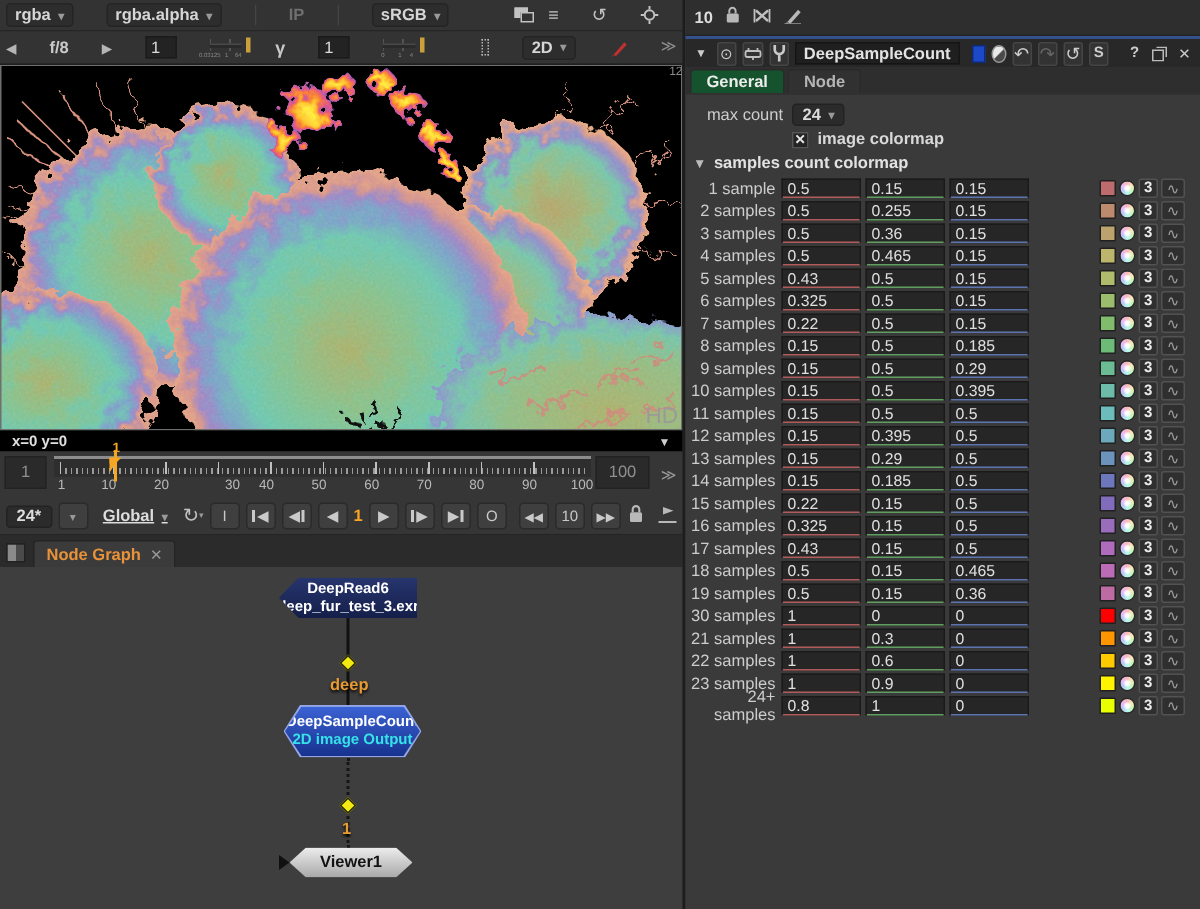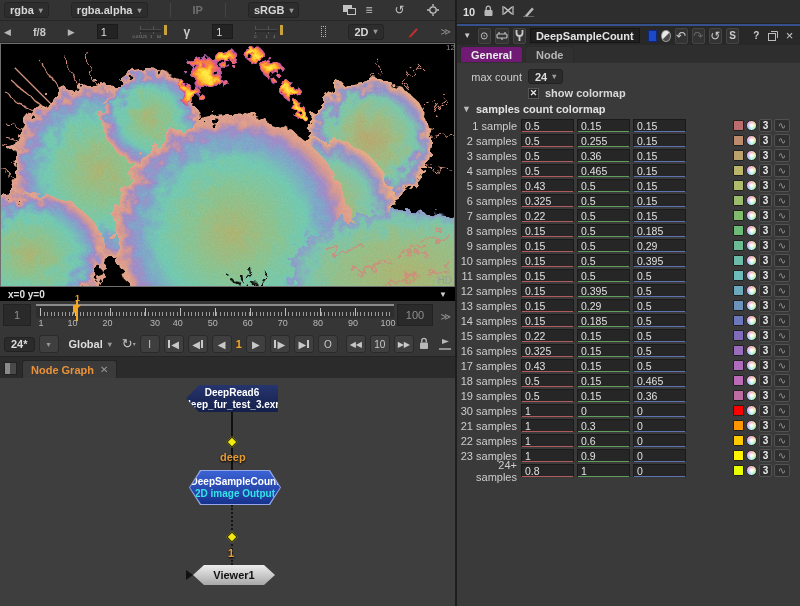--- a/index.html
+++ b/index.html
@@ -107,7 +107,7 @@
   .disabled { color:#666 !important; }
   .props-tabs { height:18px; background:#2e2e2e; display:flex; align-items:flex-end; gap:2px; padding:0 3px; border-bottom:1px solid #303030; }
   .ptab { height:16px; border-radius:3px 3px 0 0; padding:0 10px; display:flex; align-items:center; font-weight:bold; }
-  .ptab.active { background:#701a75; color:#ececec; border:1px solid #2a2a2a; border-bottom:none; }
+  .ptab.active { background:#14532d; color:#ececec; border:1px solid #2a2a2a; border-bottom:none; }
   .ptab.idle { background:#313131; color:#b5b5b5; border:1px solid #2a2a2a; border-bottom:none; }
   .props-body { padding-top:6px; }
   .prow { display:flex; align-items:center; margin-bottom:3px; }

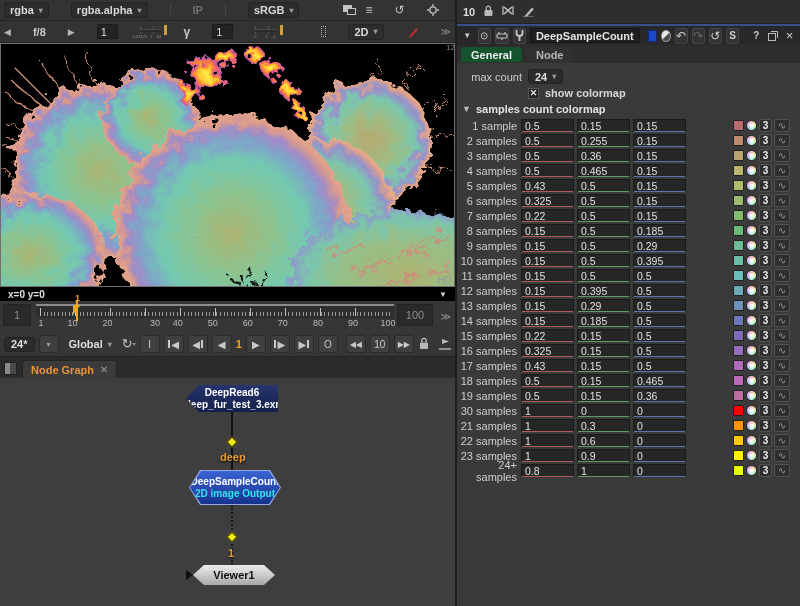--- a/index.html
+++ b/index.html
@@ -527,7 +527,7 @@
       <div class="prow">
         <span class="plabel"></span>
         <span class="chk">✕</span>
-        <span style="margin-left:6px;font-weight:bold;color:#d8d8d8;">show colormap</span>
+        <span style="margin-left:6px;font-weight:bold;color:#d8d8d8;">image colormap</span>
       </div>
       <div class="grp-head">
         <span class="tri">▼</span>

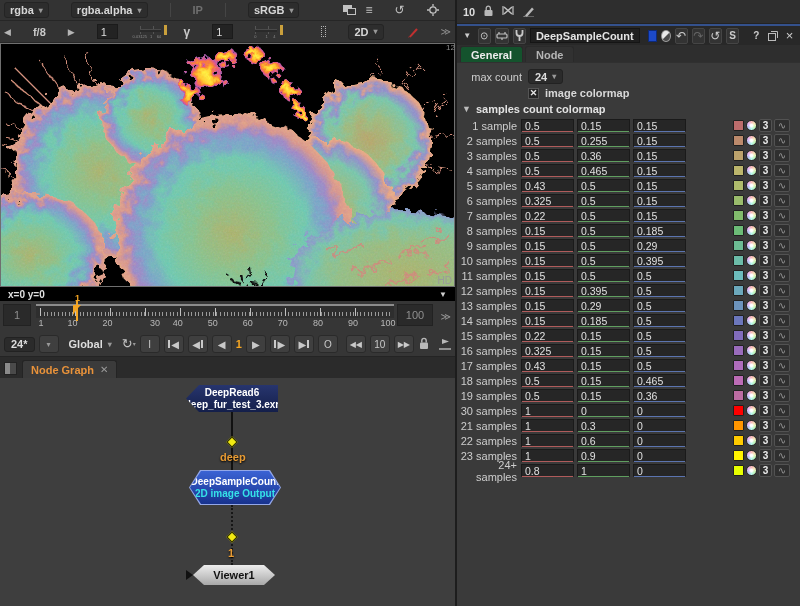--- a/index.html
+++ b/index.html
@@ -43,7 +43,7 @@
   
   .view-img { position:absolute; left:0; top:43px; width:455px; height:244px; background:#000; overflow:hidden; }
   .view-img svg { position:absolute; left:0; top:0; }
-  .hd-label { position:absolute; right:3px; bottom:1px; color:#9a9a9a; font-size:10px; font-weight:normal; }
+  .hd-label { position:absolute; right:3px; bottom:1px; color:#9a9a9a; font-size:15px; font-weight:normal; }
   .corner-label { position:absolute; right:0px; top:0px; color:#8a8a8a; font-size:8px; }
 
   

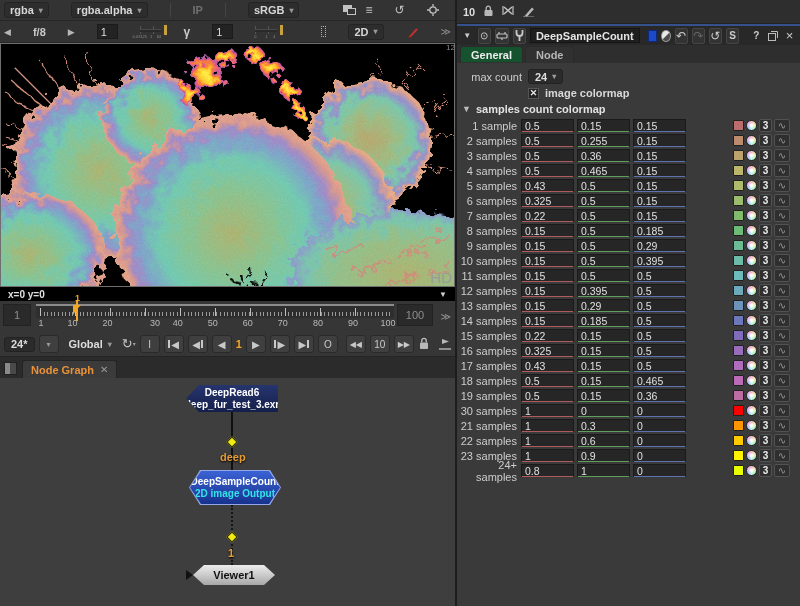--- a/index.html
+++ b/index.html
@@ -359,7 +359,7 @@
       <span class="tbtn">
           <span class="caret">▾</span>
         </span>
-      <span class="mini-dd" style="background:none;border:none;">
+      <span class="mini-dd" style="background:none;border:none;text-decoration:underline;">
         <span>Global</span>
         <span class="caret">▾</span>
       </span>

